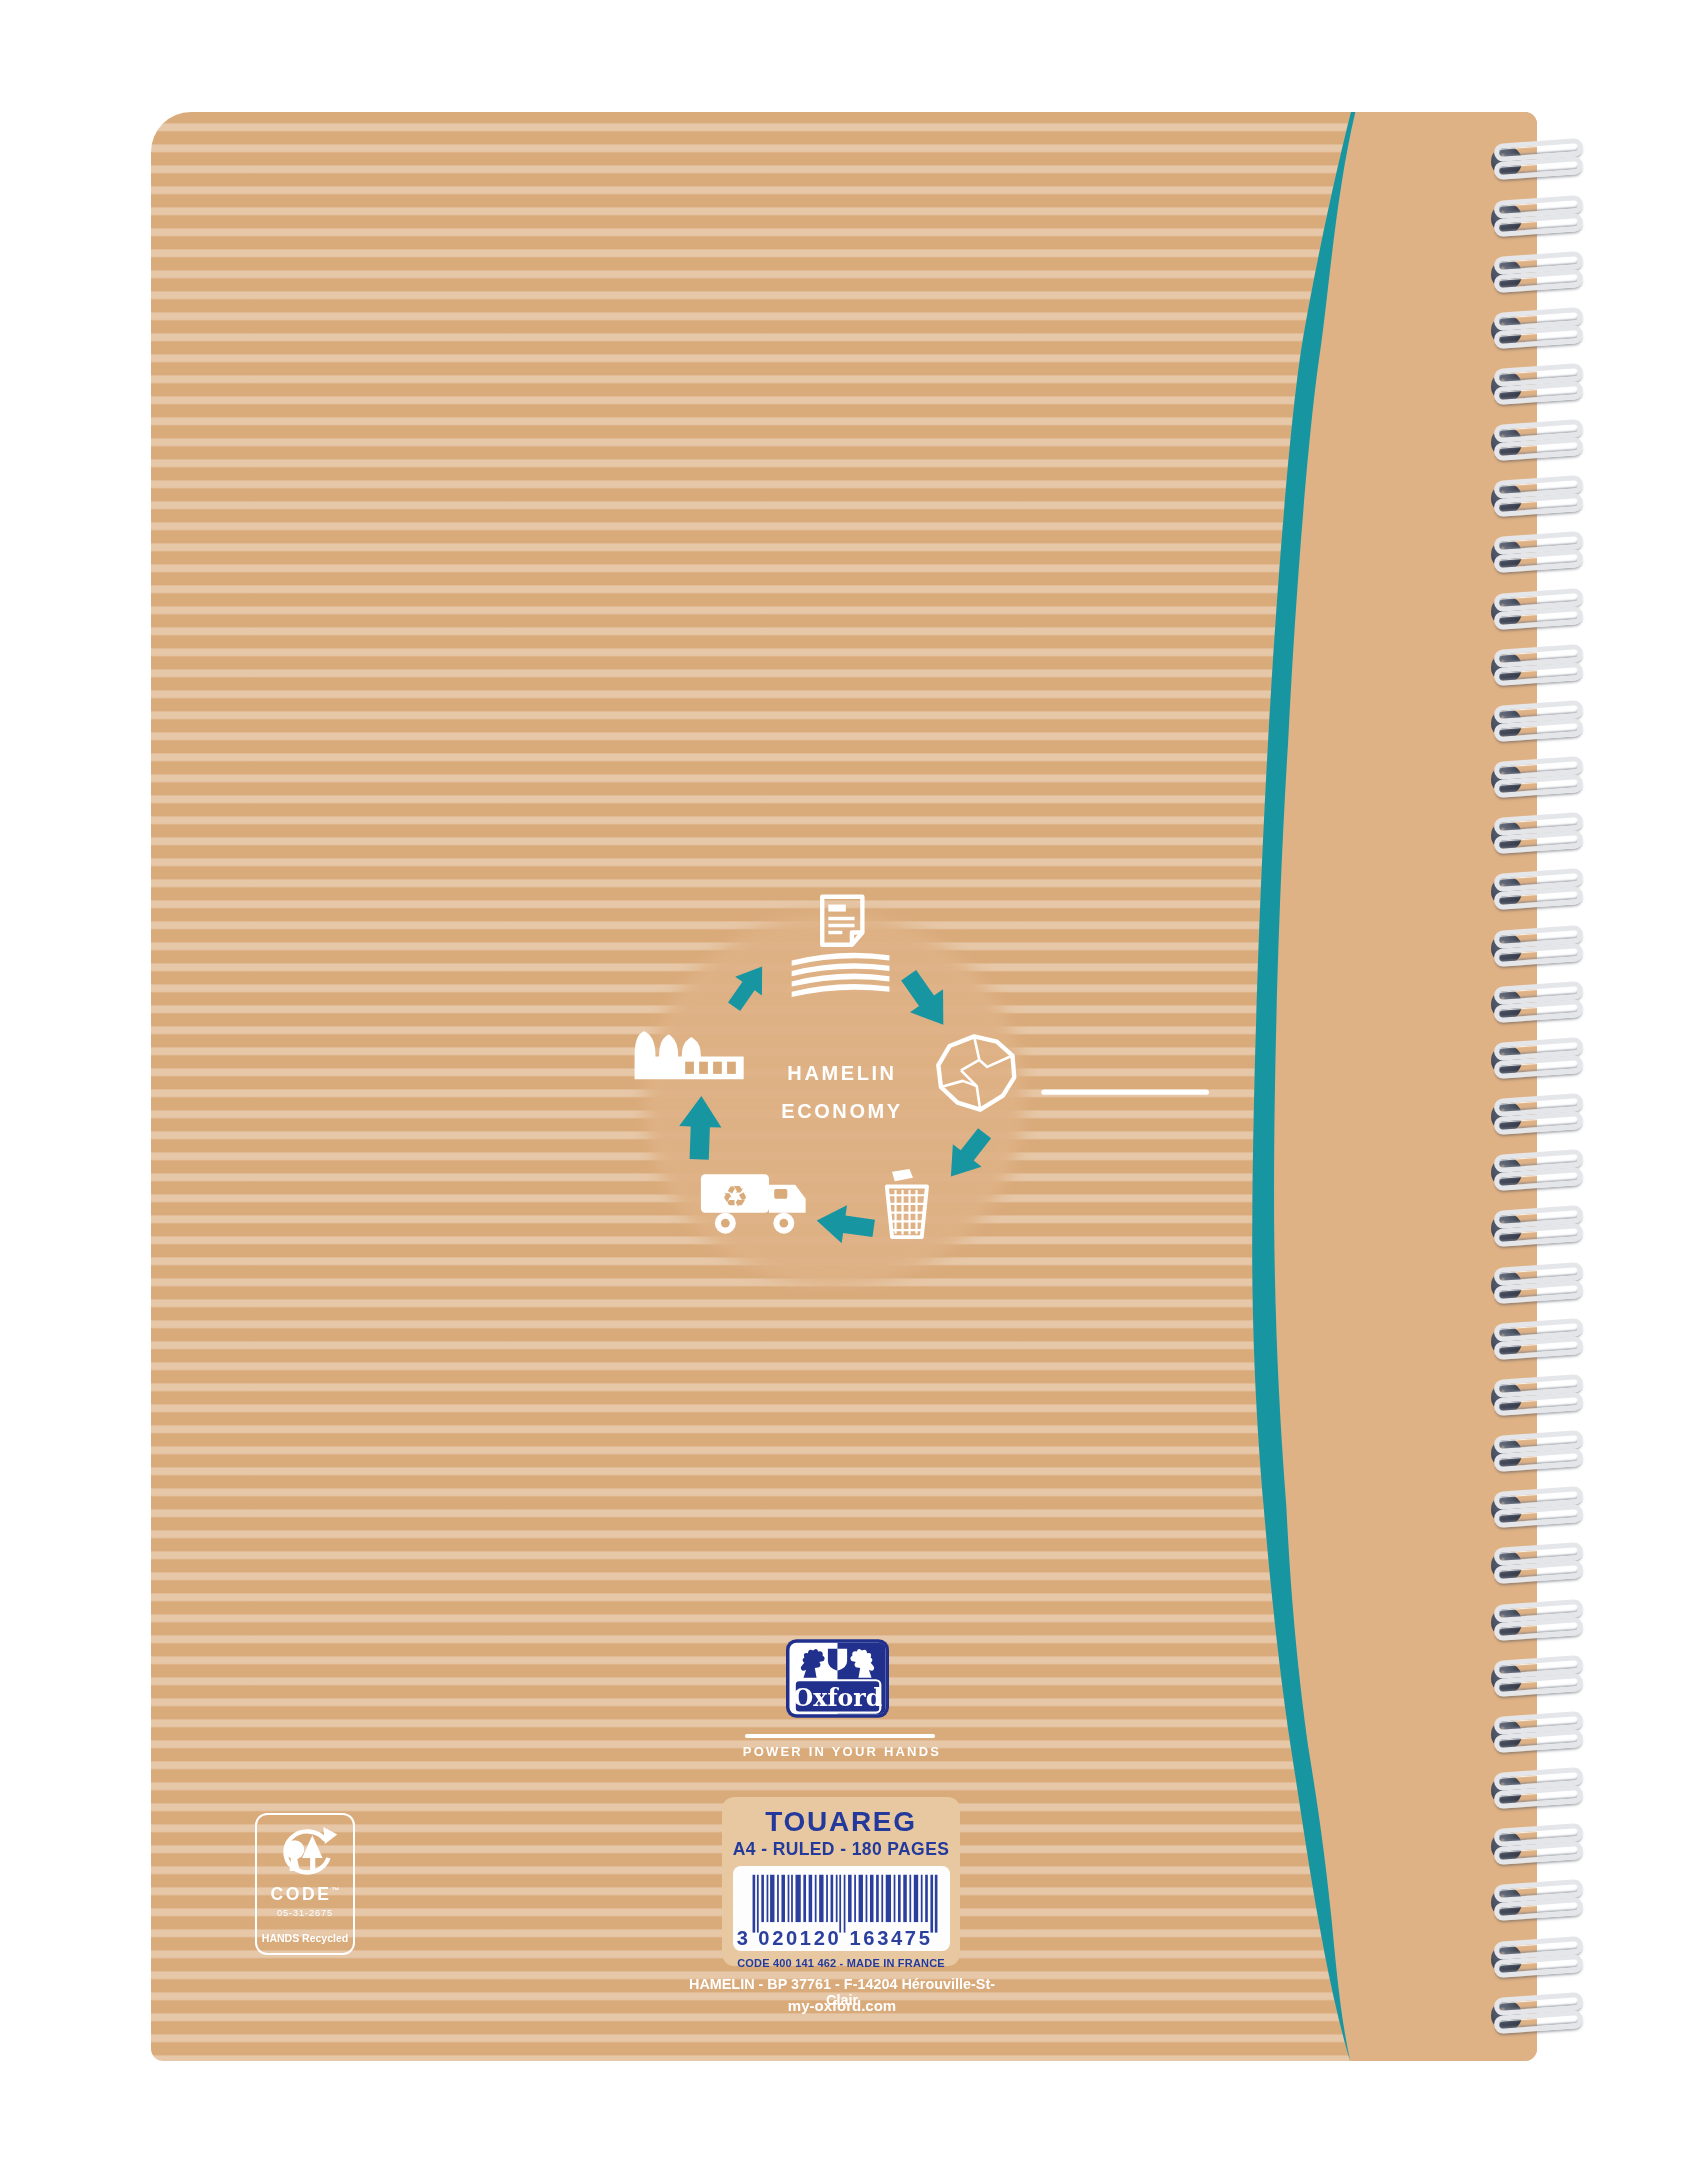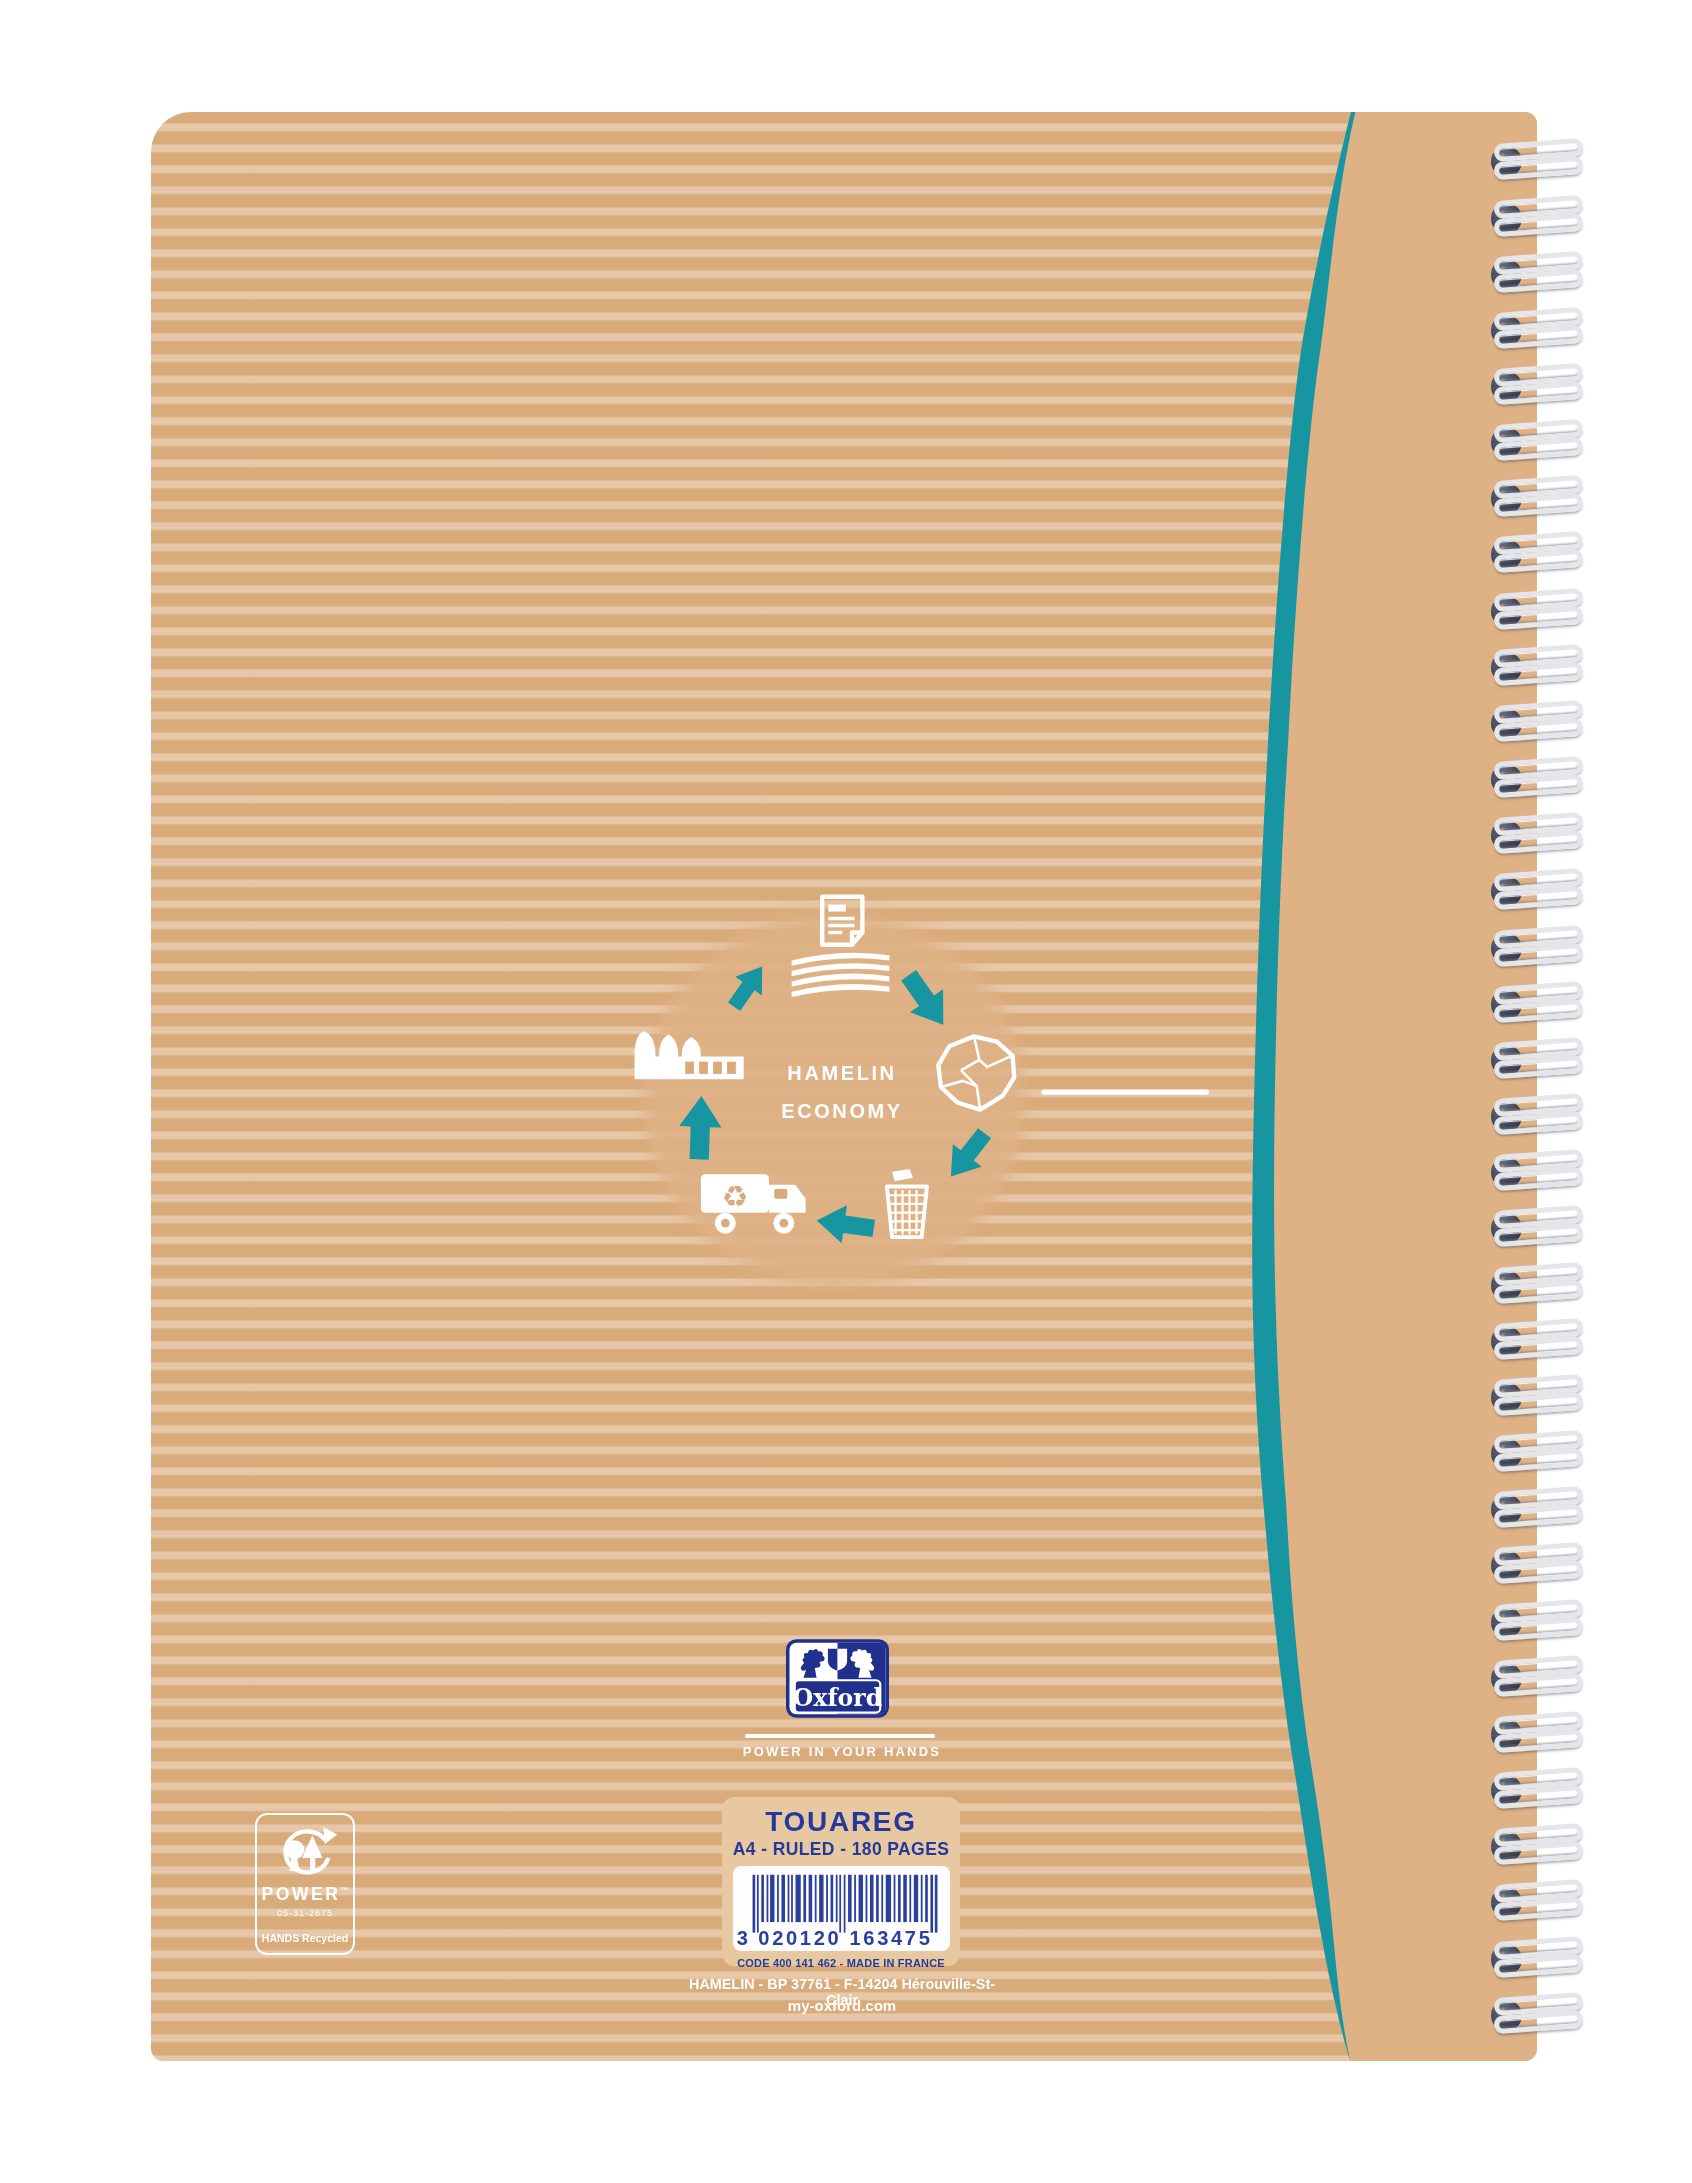--- a/index.html
+++ b/index.html
@@ -219,7 +219,7 @@
         <rect x="52" y="46" width="7" height="18" fill="#ffffff"></rect>
       </svg>
       <div id="pefc-name">
-        <span>POWER</span><span class="tm">™</span>
+        <span>CODE</span><span class="tm">™</span>
       </div>
       <div id="pefc-license">05-31-2675</div>
       <div id="pefc-recycled">HANDS Recycled</div>

